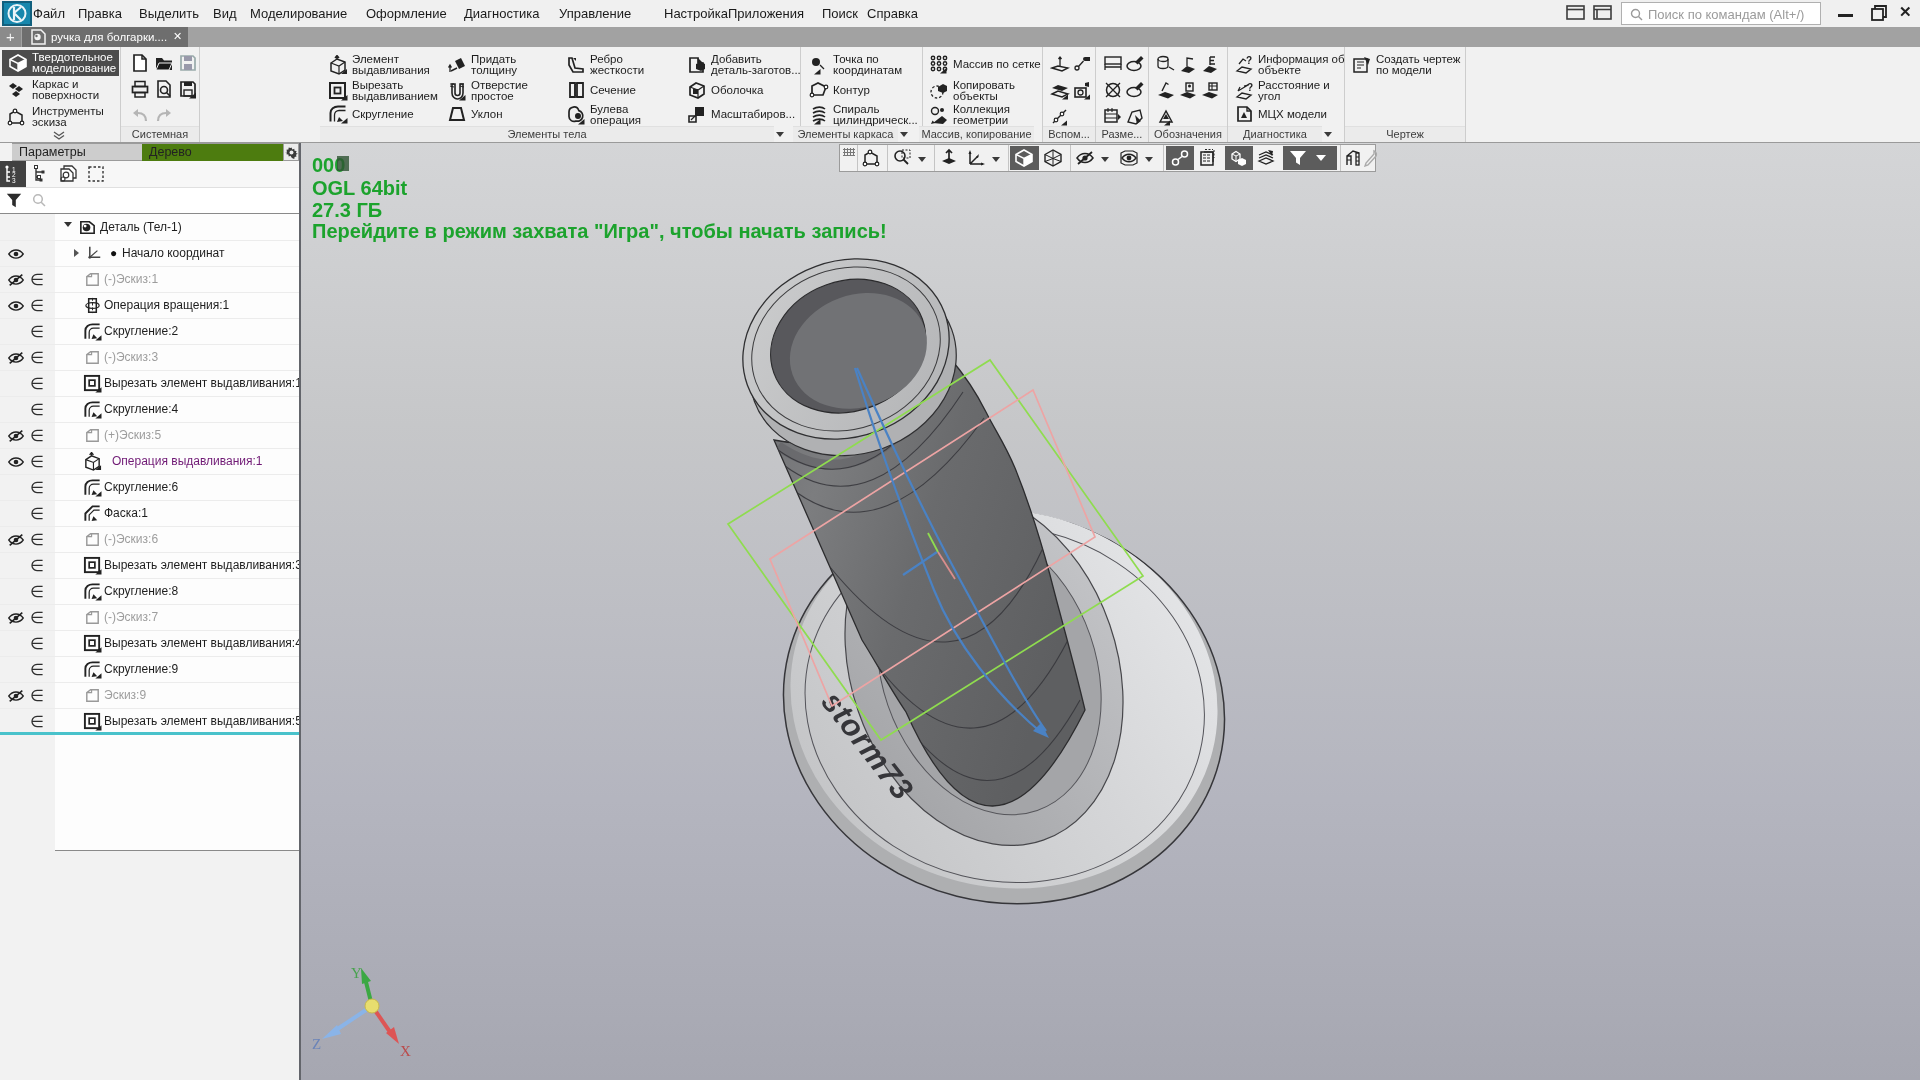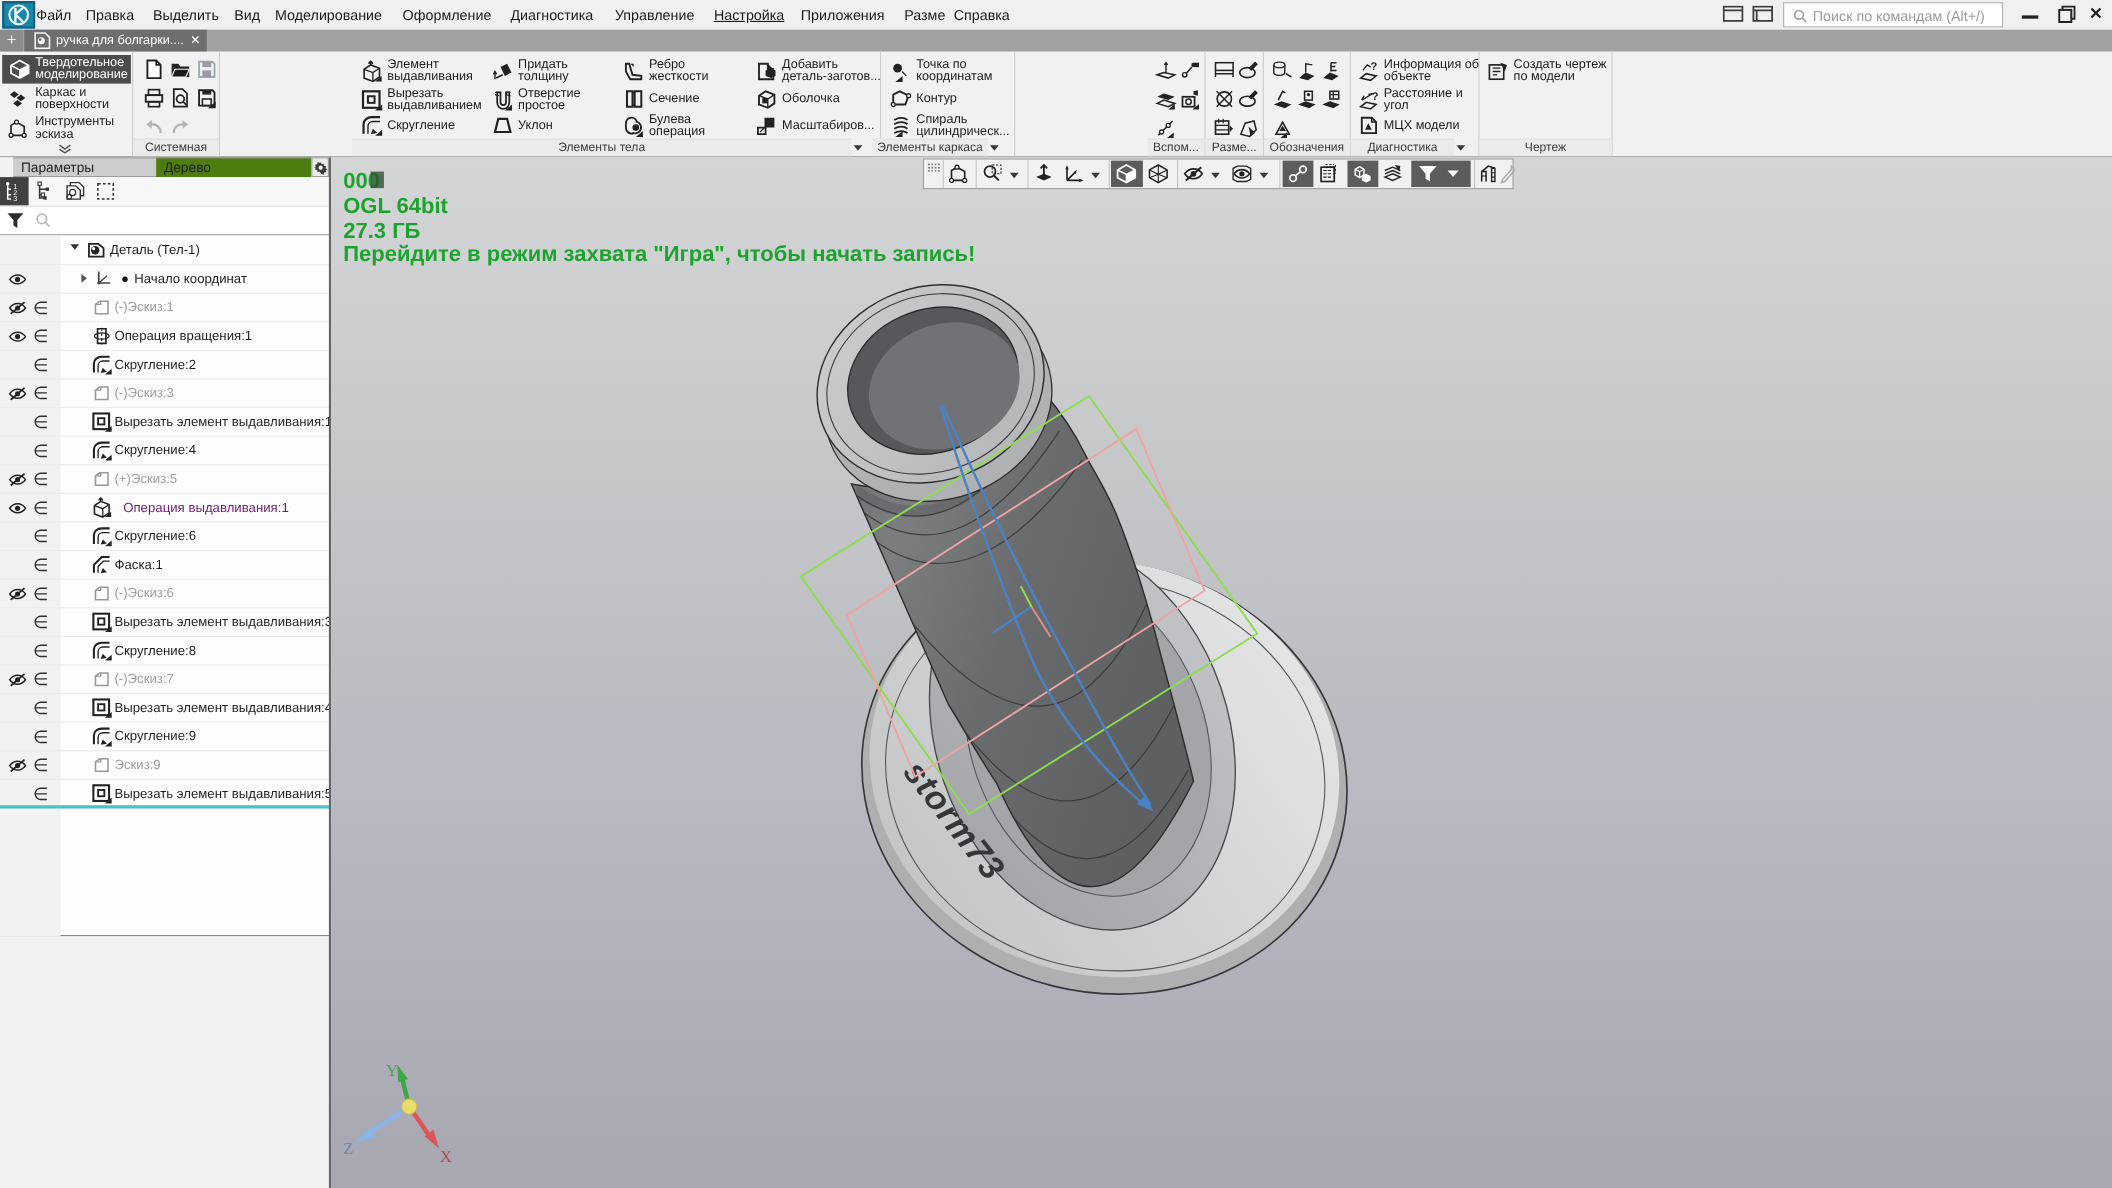--- a/index.html
+++ b/index.html
@@ -354,7 +354,7 @@
  <span class="menuitem" style="left:366px;">Оформление</span>
  <span class="menuitem" style="left:464px;">Диагностика</span>
  <span class="menuitem" style="left:559px;">Управление</span>
- <span class="menuitem" style="left:649px;text-decoration:underline;">Настройка</span>
+ <span class="menuitem" style="left:664px;">Настройка</span>
  <span class="menuitem" style="left:728px;">Приложения</span>
  <span class="menuitem" style="left:822px;">Разме</span>
  <span class="menuitem" style="left:867px;">Справка</span>

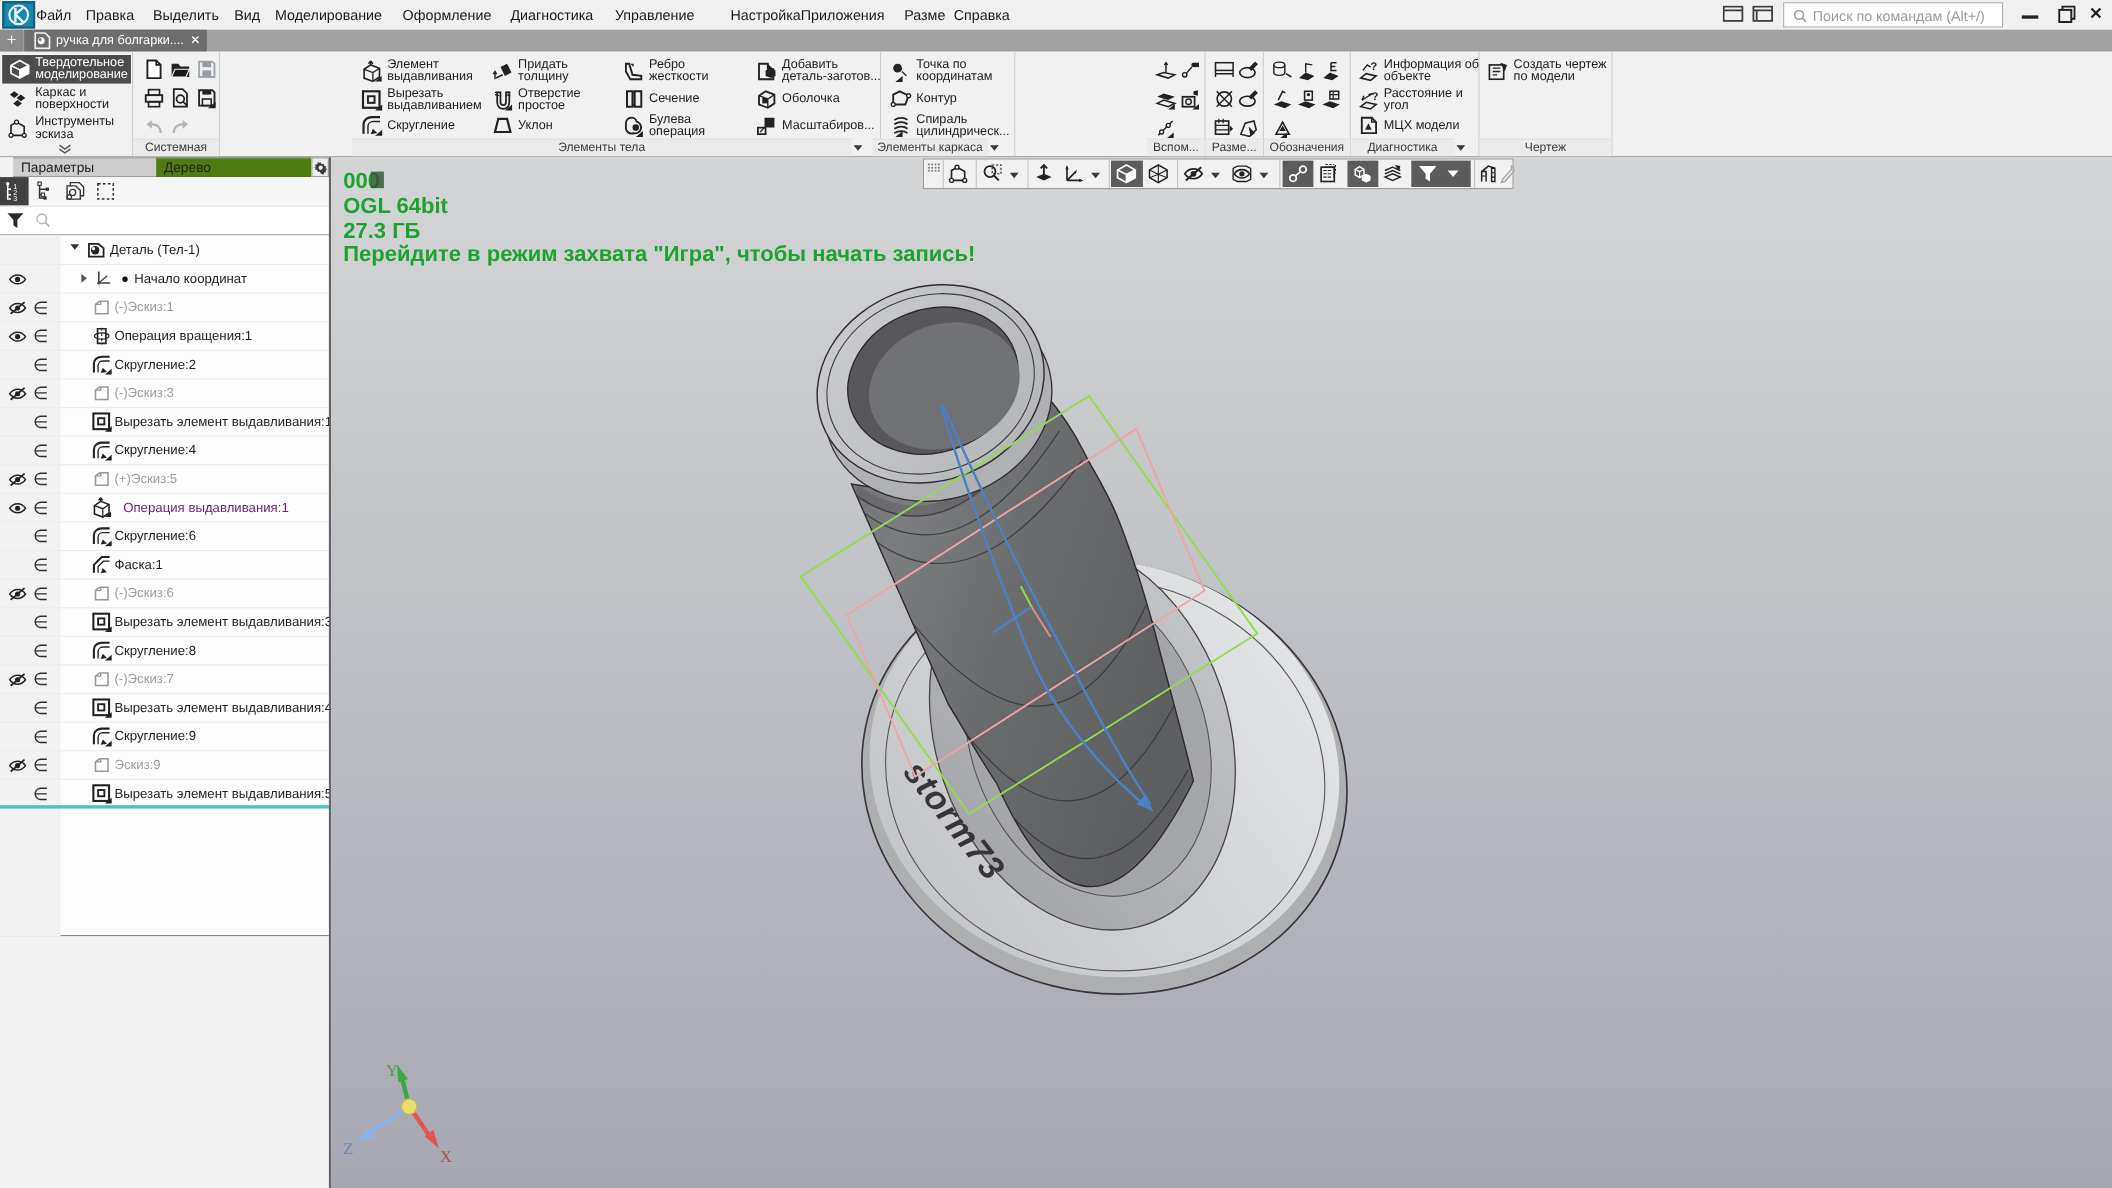--- a/index.html
+++ b/index.html
@@ -356,7 +356,7 @@
  <span class="menuitem" style="left:559px;">Управление</span>
  <span class="menuitem" style="left:664px;">Настройка</span>
  <span class="menuitem" style="left:728px;">Приложения</span>
- <span class="menuitem" style="left:822px;">Разме</span>
+ <span class="menuitem" style="left:822px;">Поиск</span>
  <span class="menuitem" style="left:867px;">Справка</span>
 
  <svg class="abs" style="left:1566px;top:5px;" width="50" height="16" viewBox="0 0 50 16">

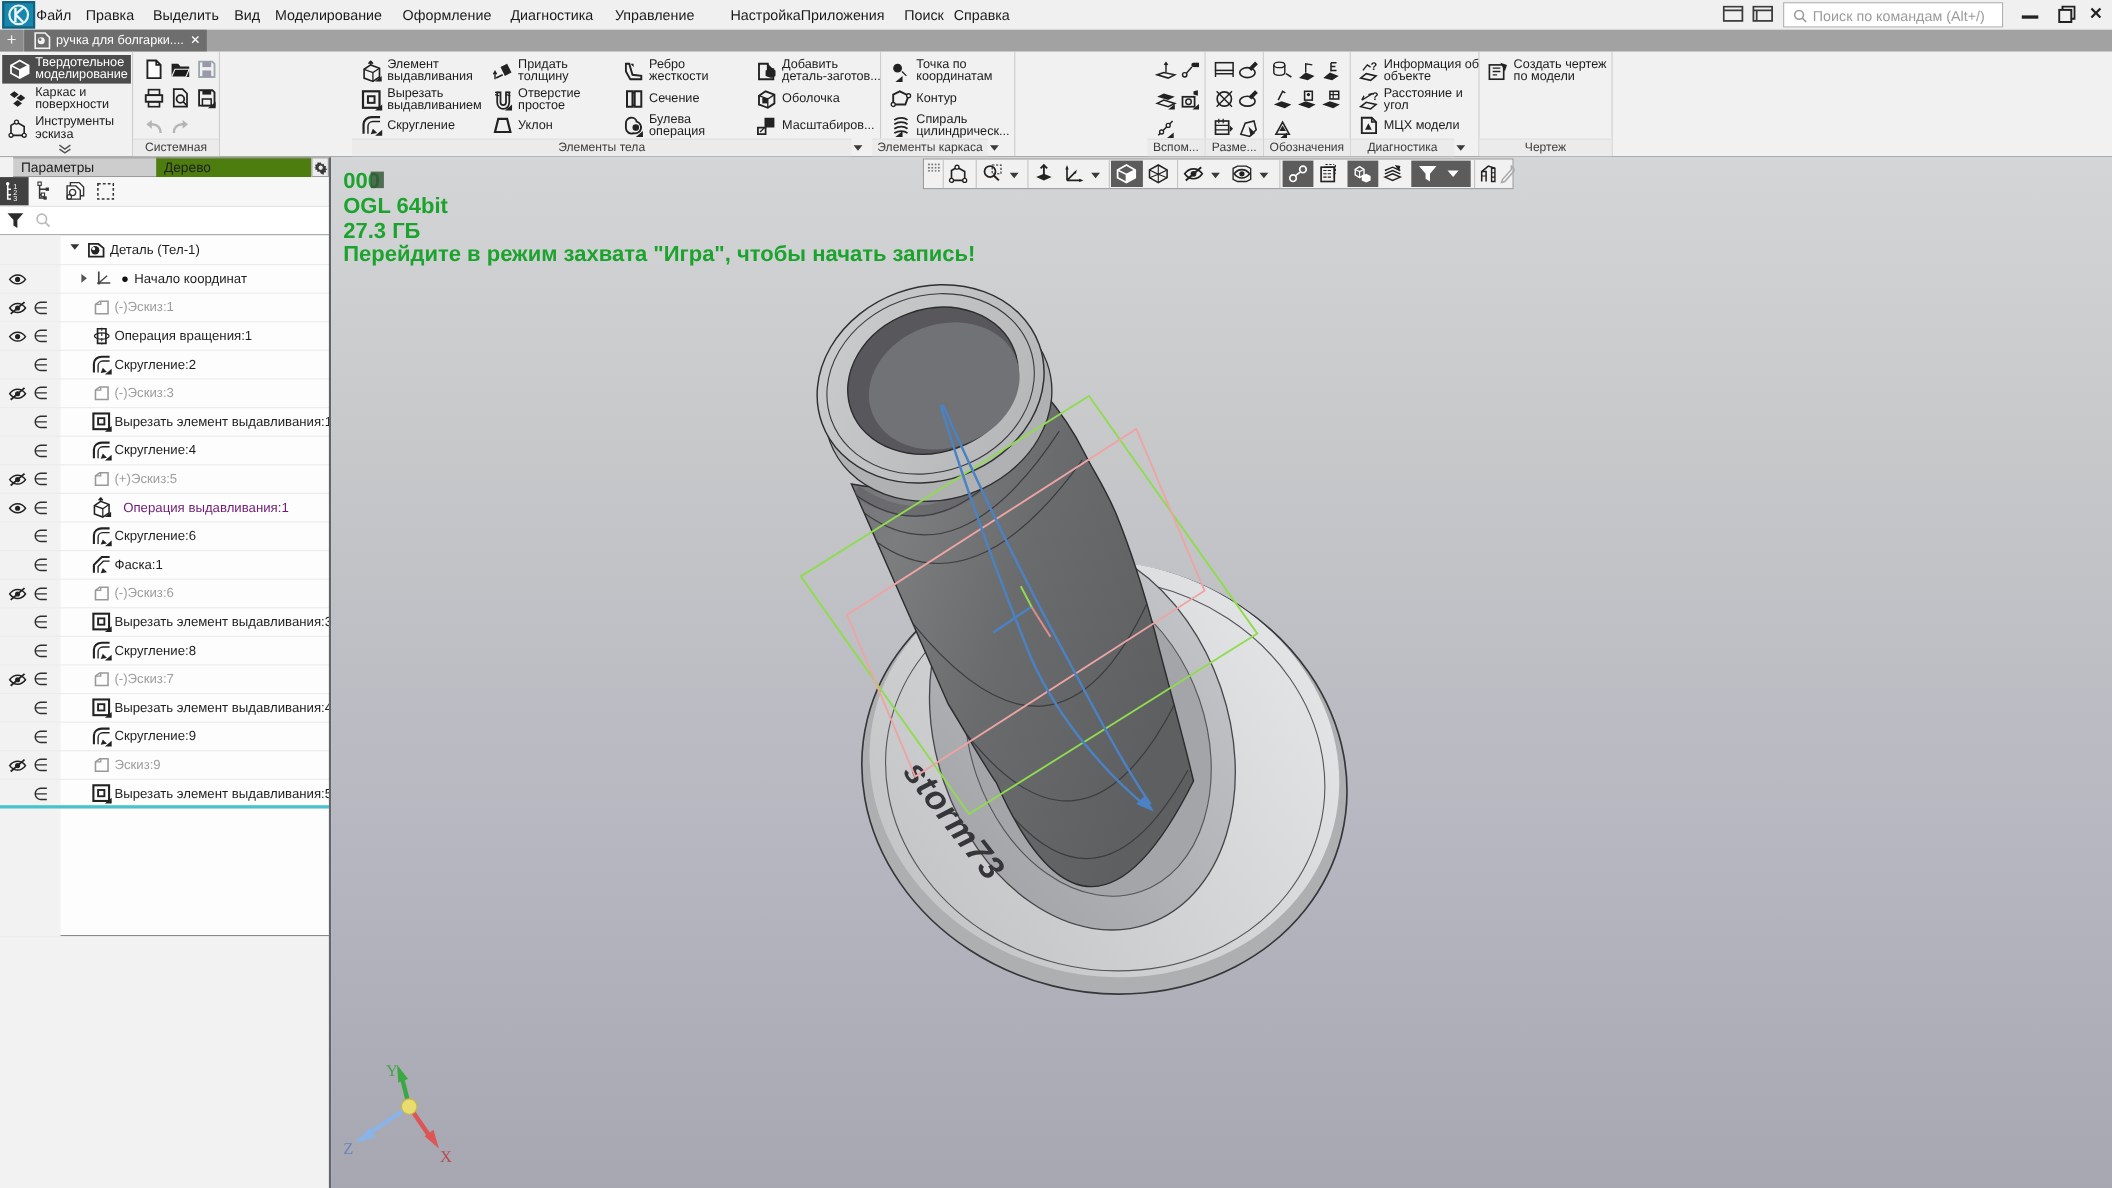--- a/index.html
+++ b/index.html
@@ -506,6 +506,19 @@
   <div class="grip" style="right:2px;"></div>
  </div>
 
+ <div class="rgroup" style="left:923px;width:120px;">
+  <div class="ritem" style="left:6px;top:7px;"><svg class="ricon" viewBox="0 0 20 20">
+          <use href="#i-arraygrid"></use>
+        </svg><span class="rtext">Массив по сетке</span></div>
+  <div class="ritem" style="left:6px;top:33px;"><svg class="ricon" viewBox="0 0 20 20">
+          <use href="#i-copyobj"></use>
+        </svg><span class="rtext">Копировать<br>объекты</span></div>
+  <div class="ritem" style="left:6px;top:57px;"><svg class="ricon" viewBox="0 0 20 20">
+          <use href="#i-geomcol"></use>
+        </svg><span class="rtext">Коллекция<br>геометрии</span></div>
+  <div class="rlabel" style="left:-4px;right:8px;">Массив, копирование</div>
+  <div class="grip" style="right:2px;"></div>
+ </div>
 
  <div class="rgroup" style="left:1043px;width:53px;">
   <svg class="abs" style="left:7px;top:7px;" width="20" height="20" viewBox="0 0 20 20">

